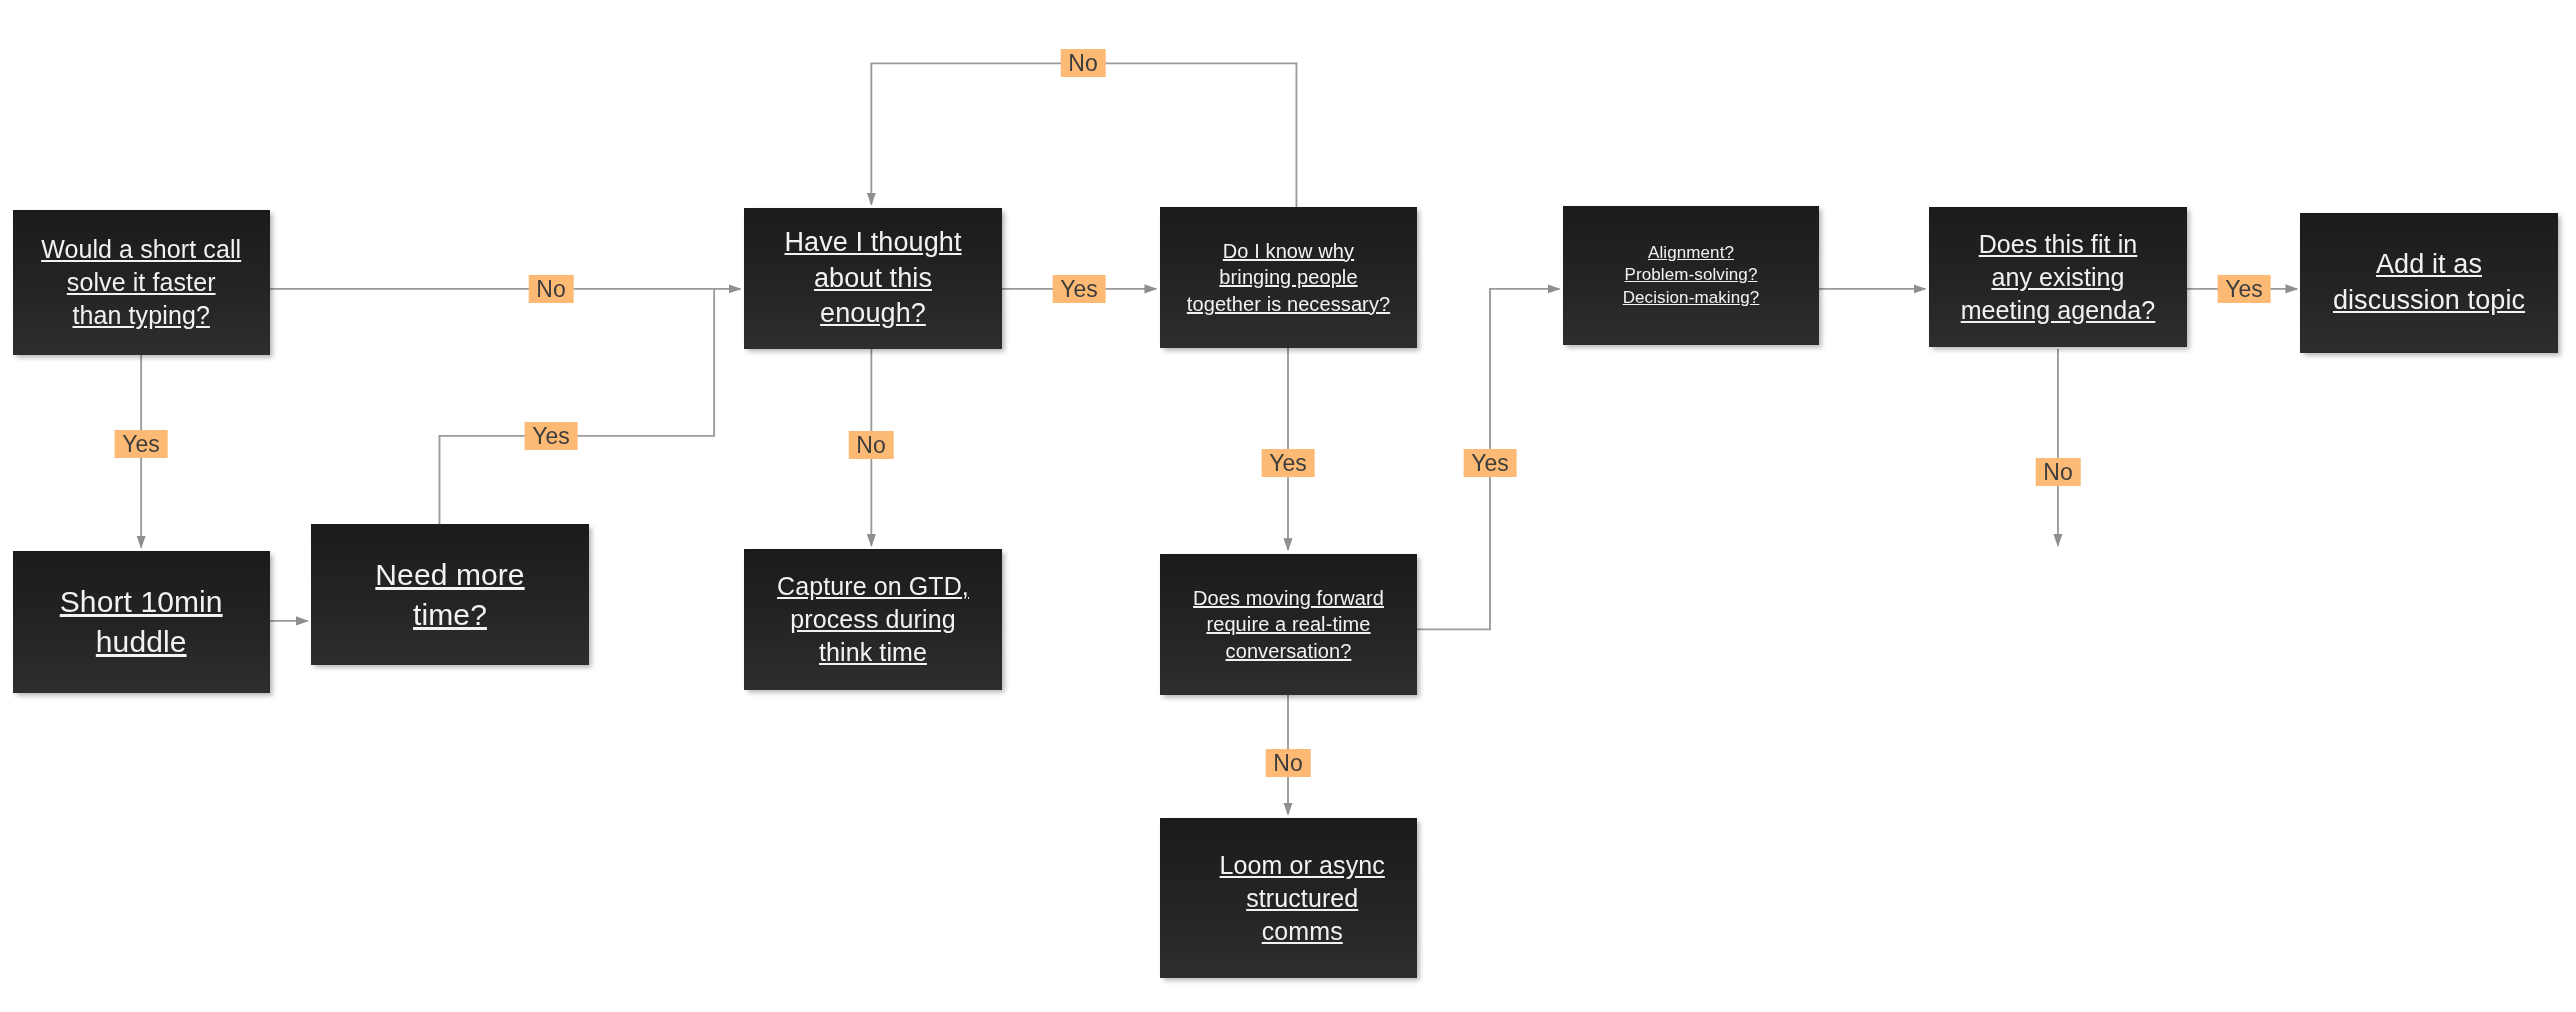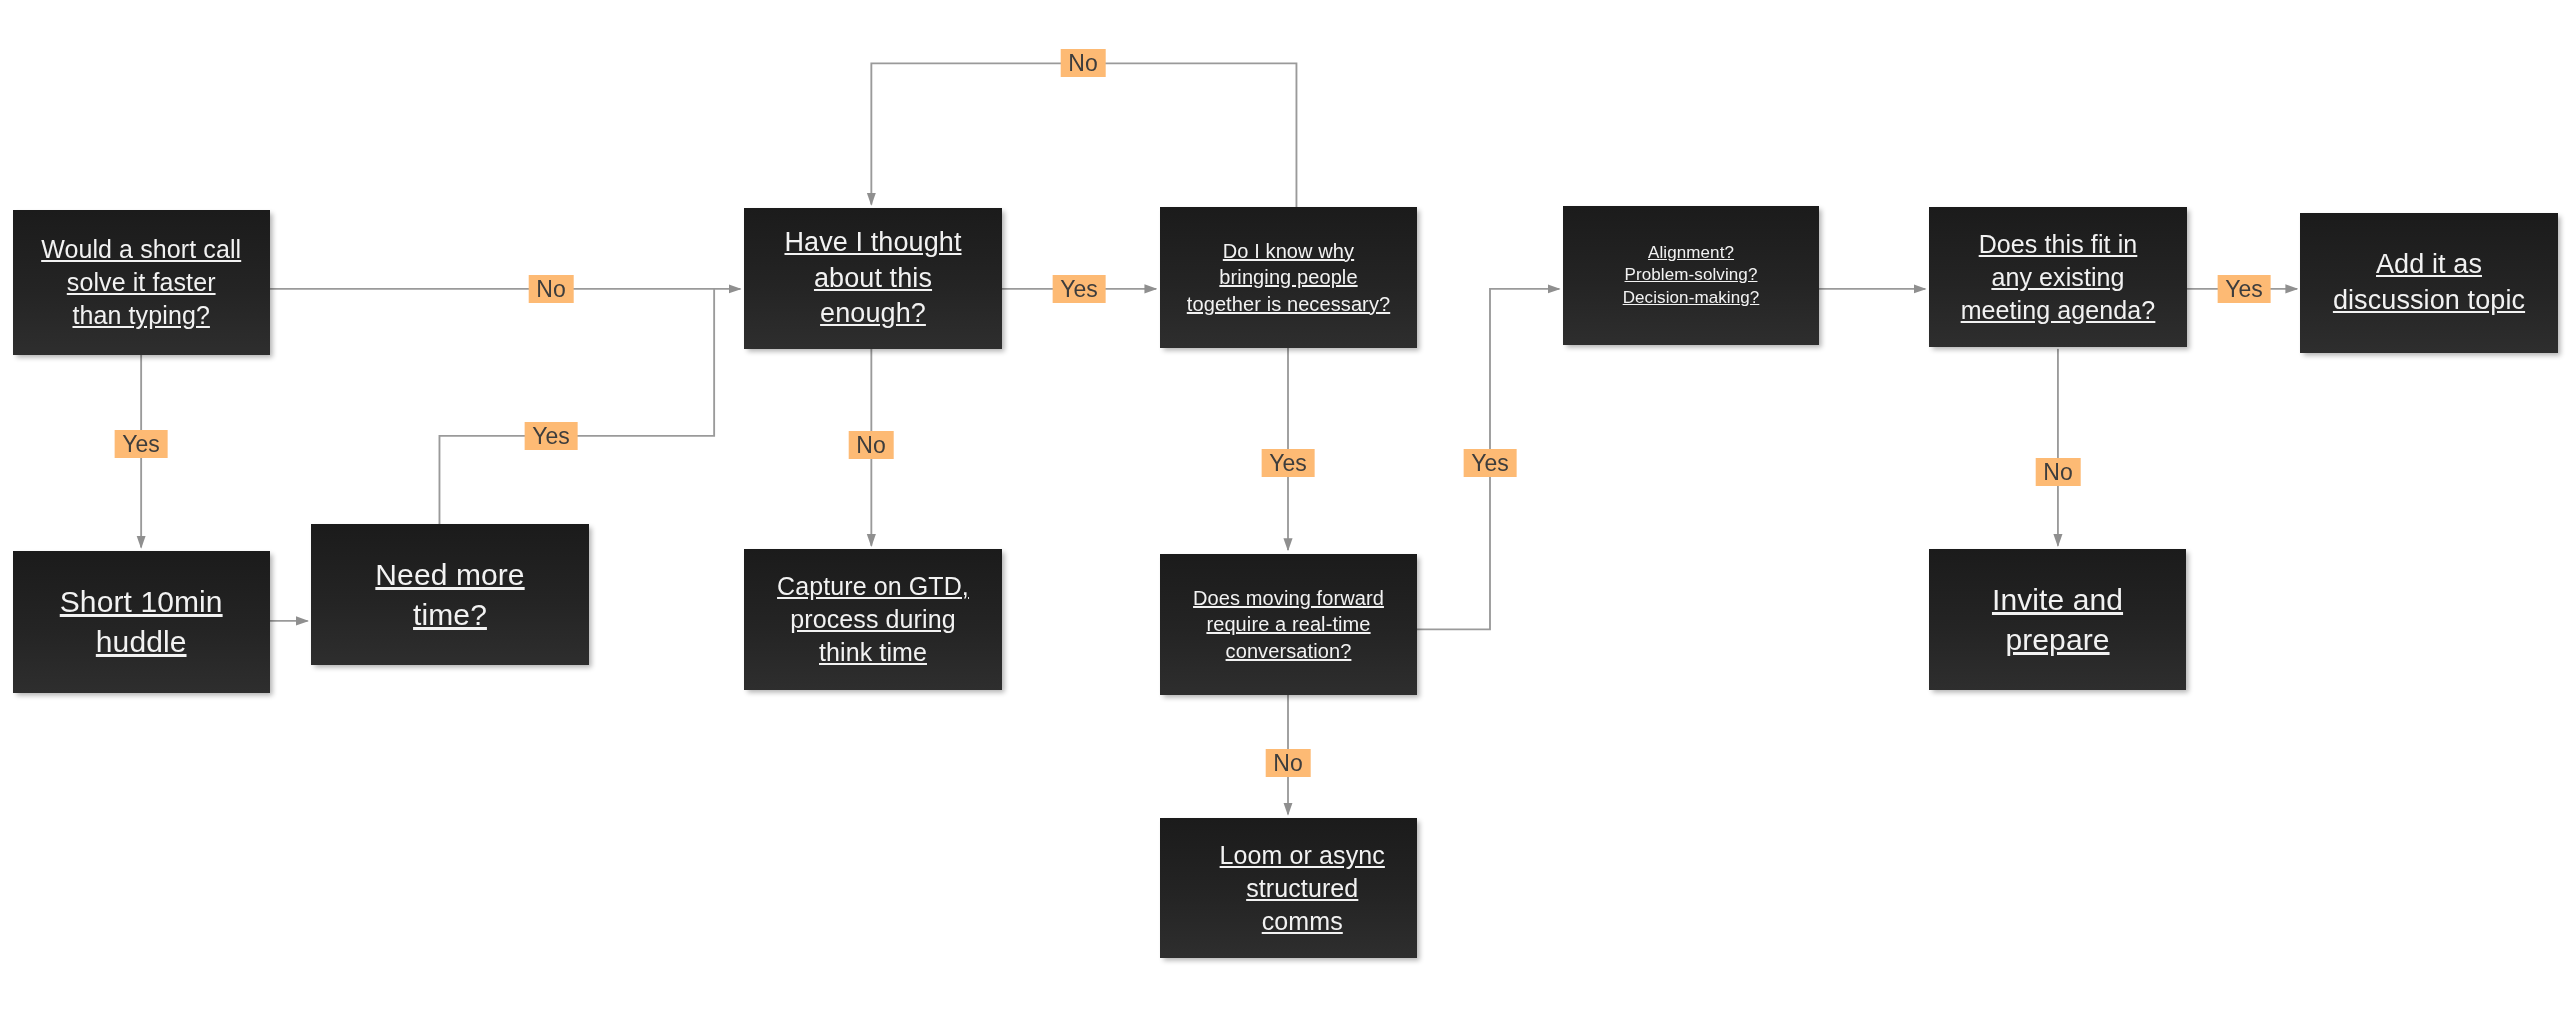--- a/index.html
+++ b/index.html
@@ -163,10 +163,6 @@
 discussion topic</span>
   </div>
 
-  <div class="node" style="left:1929px; top:549px; width:257px; height:141px; font-size:30px;">
-    <span class="txt">Invite and
-prepare</span>
-  </div>
 
   <span class="edge-label" style="left:551px;  top:289px;">No</span>
   <span class="edge-label" style="left:141px;  top:444px;">Yes</span>

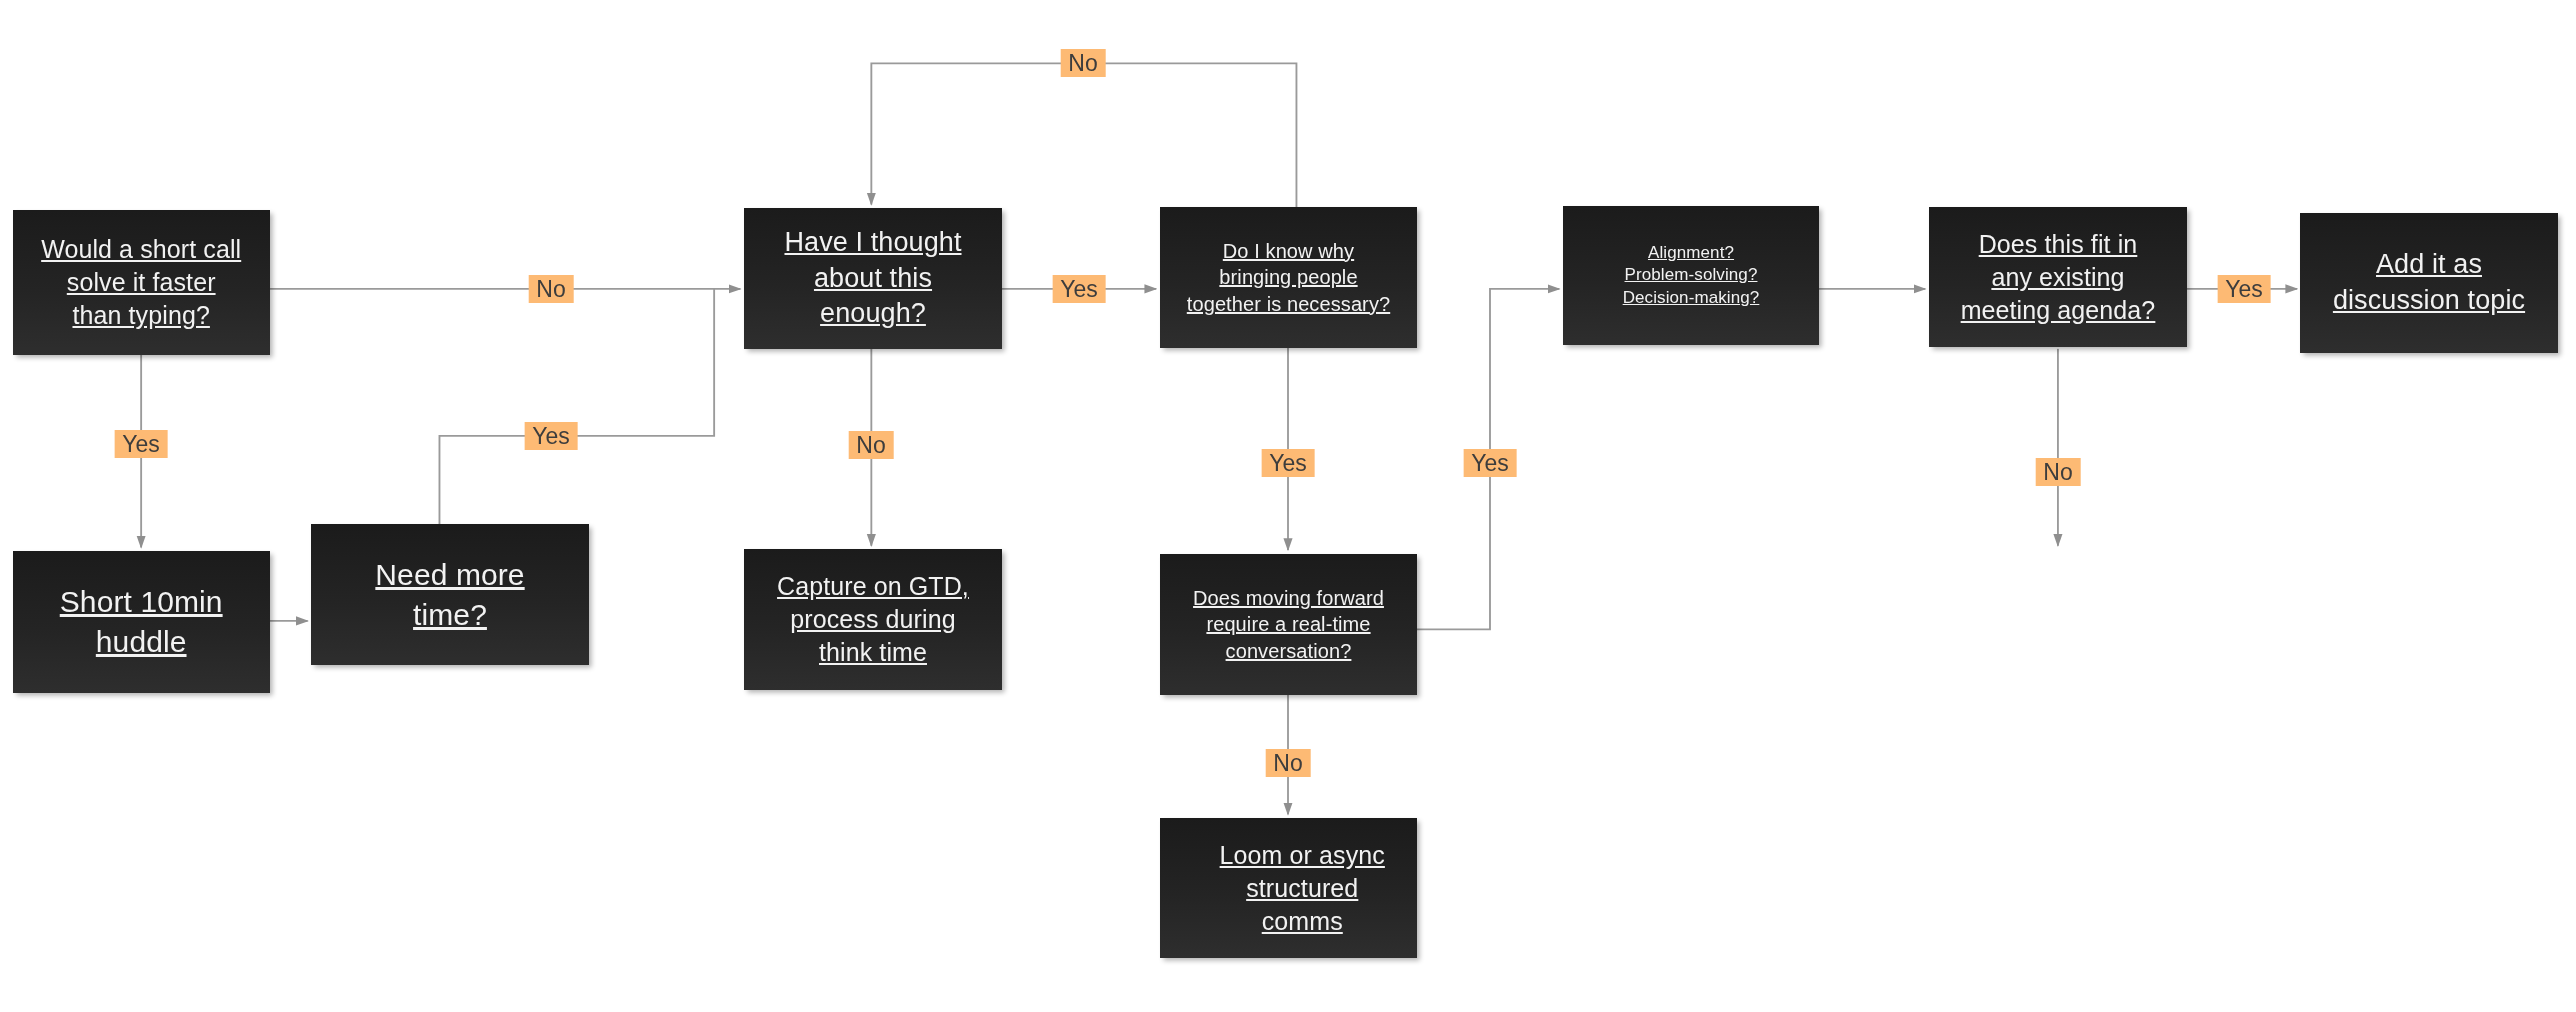--- a/index.html
+++ b/index.html
@@ -140,7 +140,7 @@
 conversation?</span>
   </div>
 
-  <div class="node" style="left:1160px; top:818px; width:257px; height:140px; font-size:25px;padding-left:36px;">
+  <div class="node" style="left:1160px; top:818px; width:257px; height:160px; font-size:25px;padding-left:36px;">
     <span class="txt">Loom or async
 structured
 comms</span>

